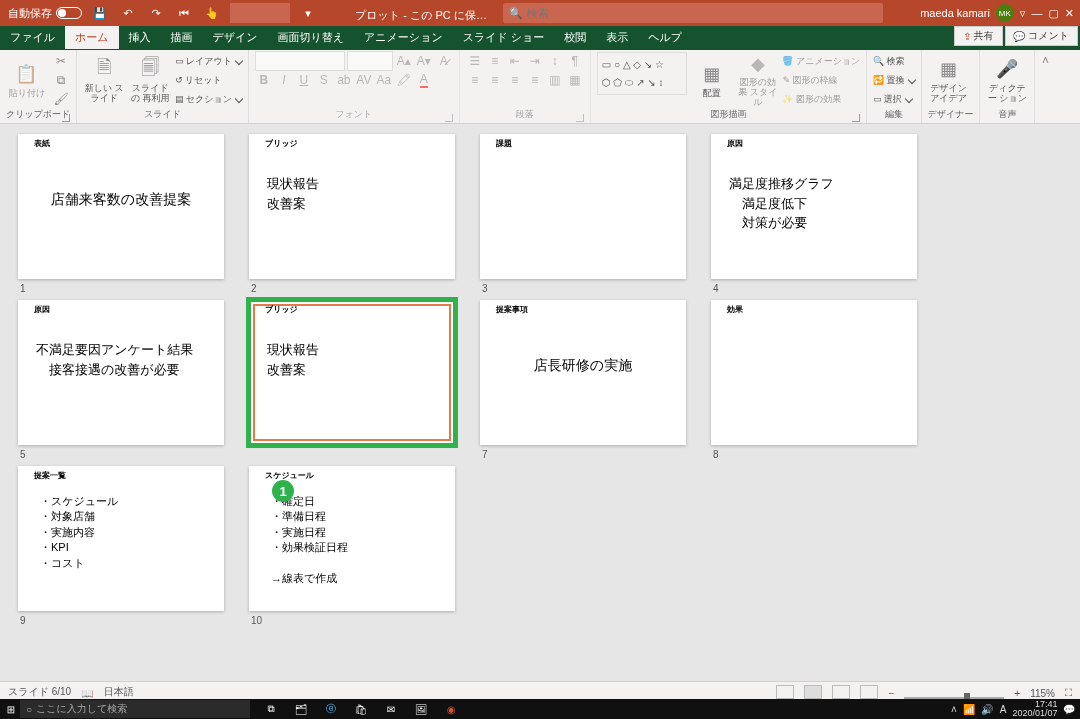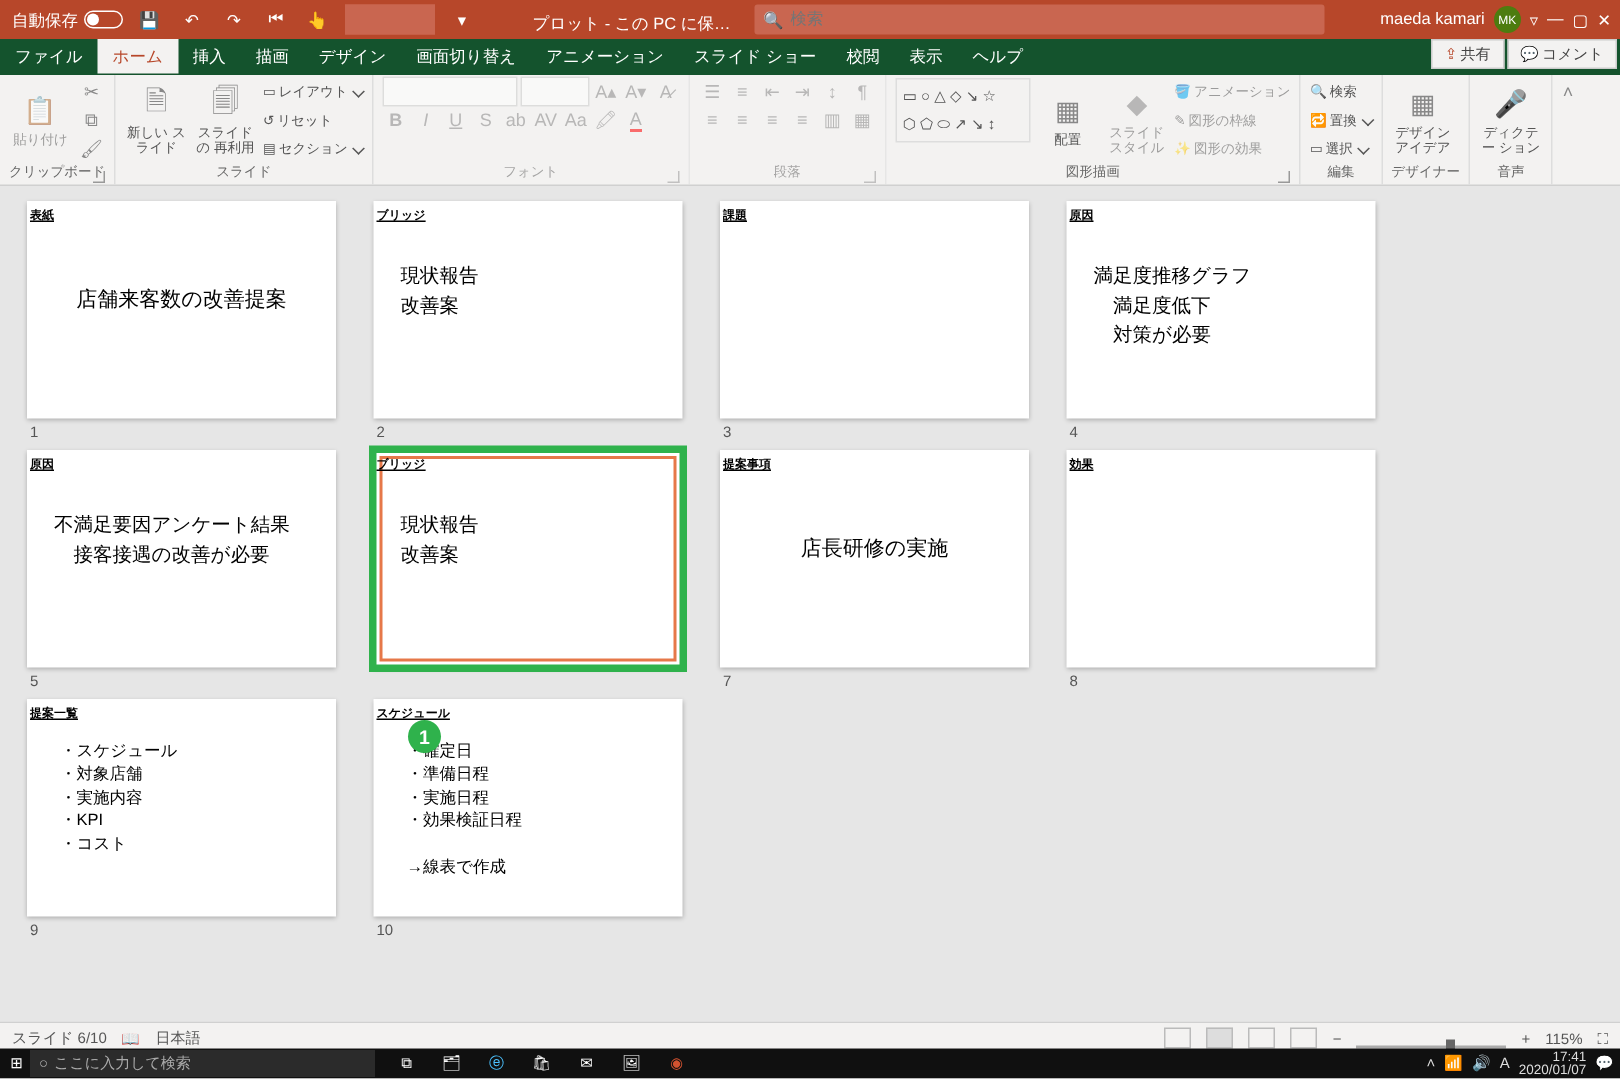--- a/index.html
+++ b/index.html
@@ -237,7 +237,7 @@
       </div>
       <div class="big-btn disabled">
         <div class="ic">◆</div>
-        <div class="lbl">スライド
+        <div class="lbl">図形の効果
 スタイル</div>
       </div>
       <div class="stack disabled" style="font-size:9px">

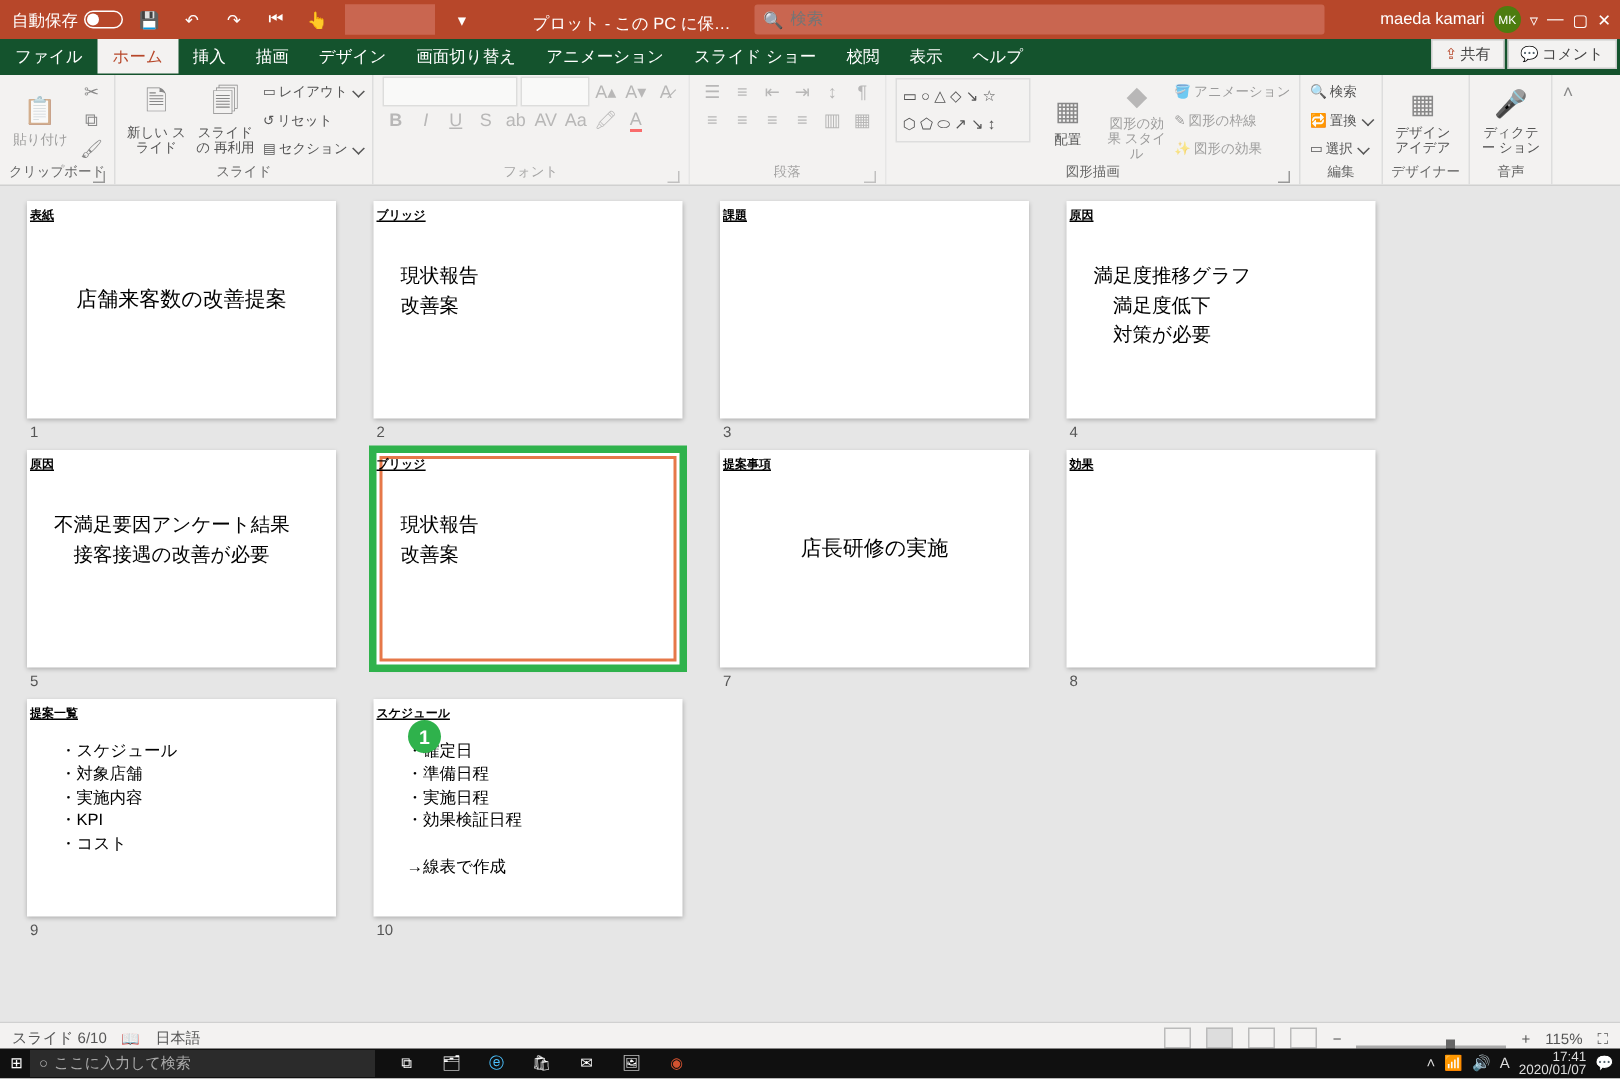--- a/index.html
+++ b/index.html
@@ -49,7 +49,7 @@
 .slide { width: 206px; height: 145px; background: #fff; box-shadow: 0 1px 3px rgba(0,0,0,0.25); position: relative; padding: 6px 8px; }
 .slide.selected { outline: 5px solid #2fb24c; outline-offset: -2px; }
 .slide.selected::before { content: ""; position: absolute; inset: 4px; border: 2px solid #e67849; pointer-events: none; }
-.slide-tag { font-size: 8px; font-weight: bold; position: absolute; top: 4px; left: 2px; text-decoration: underline; }
+.slide-tag { font-size: 8px; font-weight: bold; position: absolute; top: 4px; left: 16px; }
 .slide-content { position: absolute; top: 28px; left: 18px; right: 10px; font-size: 13px; font-weight: normal; line-height: 1.5; }
 .slide-content.center { left: 0; right: 0; text-align: center; top: 55px; font-size: 14px; }
 .slide-content.mid { top: 40px; }

